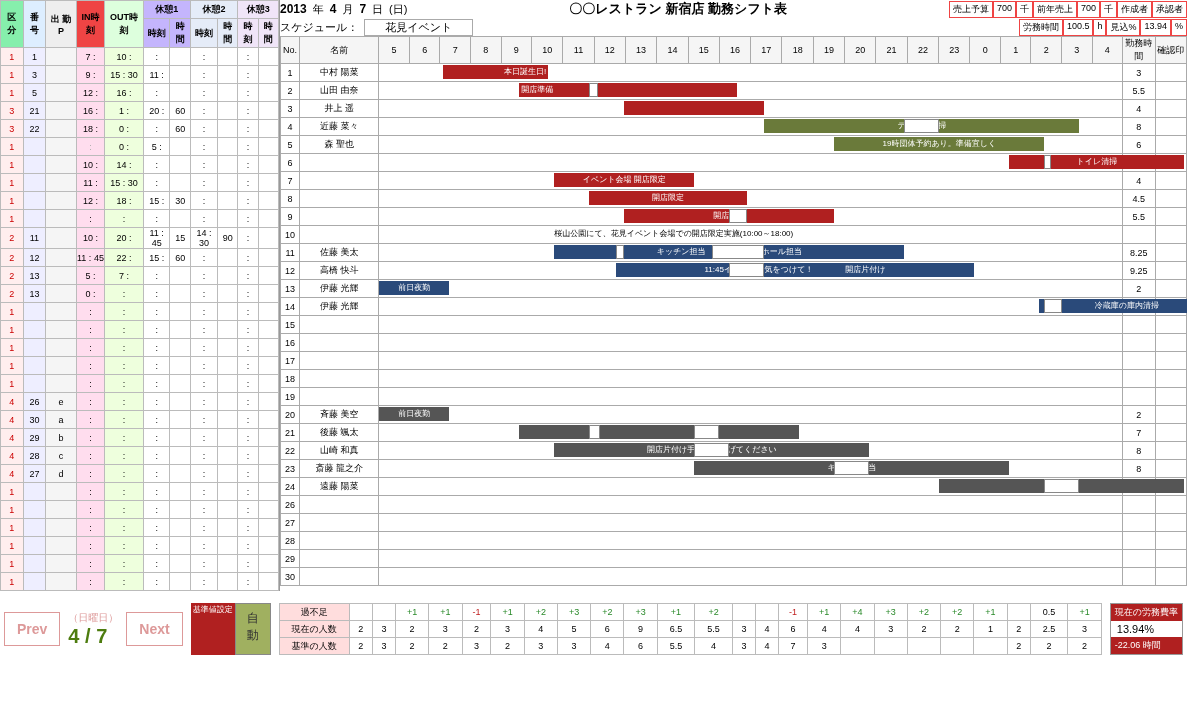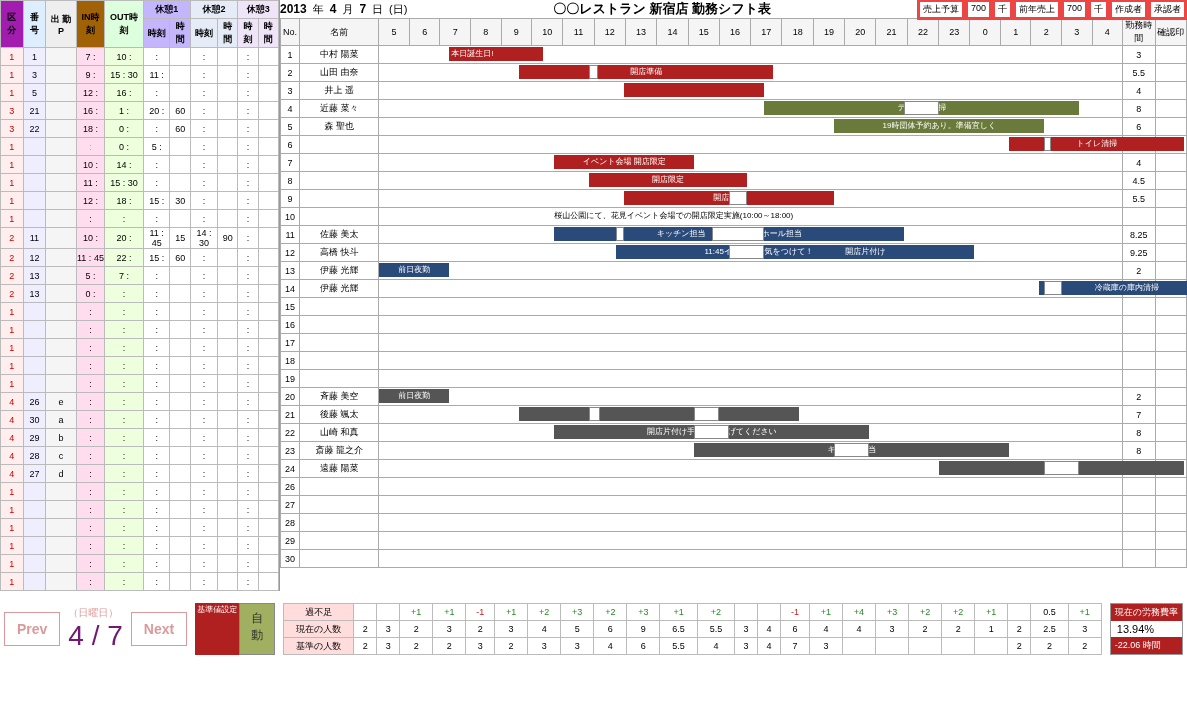--- a/index.html
+++ b/index.html
@@ -28,7 +28,7 @@
 .date-row b{font-size:12px}
 .title{text-align:center;font-size:13px;font-weight:bold;flex:1}
 .stats{display:flex;font-size:9px}
-.stats>div{border:3px solid #ef4444;padding:1px 3px}
+.stats>div{border:1px solid #ef4444;padding:1px 3px}
 .gantt{border-collapse:collapse;width:100%}
 .gantt th,.gantt td{border:1px solid #aaa;font-size:9px;height:18px;text-align:center}
 .gantt th{background:#f5f5f5;font-weight:normal}

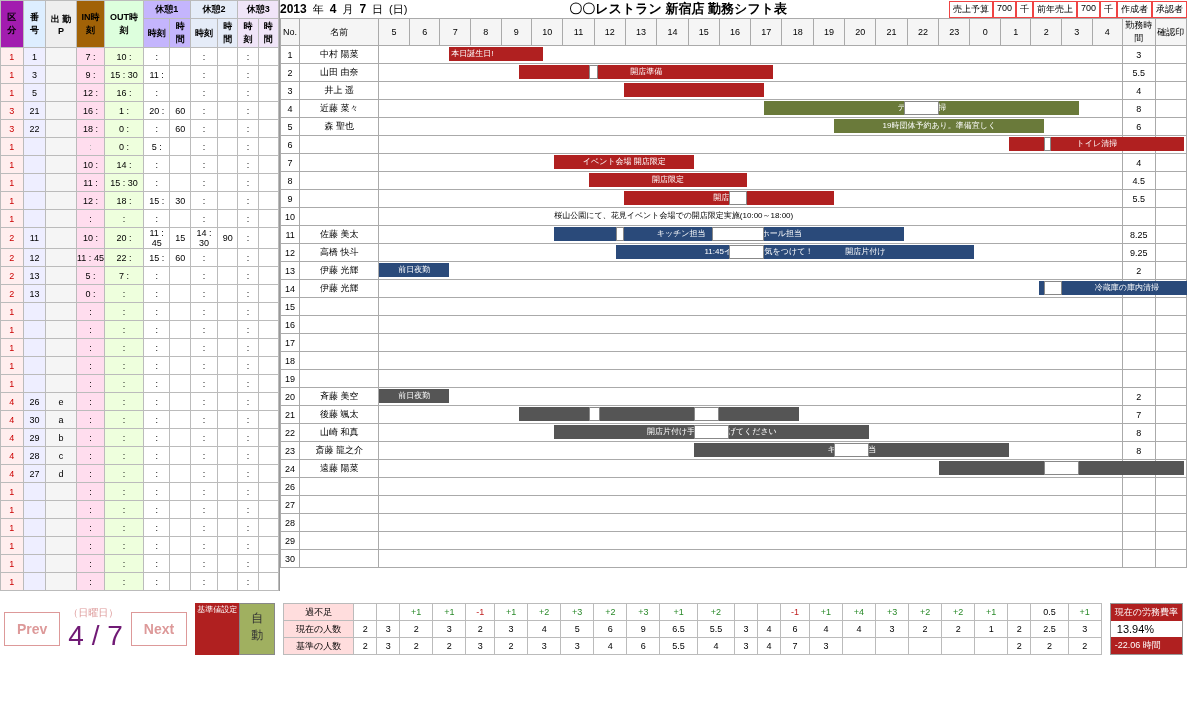--- a/index.html
+++ b/index.html
@@ -9,7 +9,7 @@
 .left table{border-collapse:collapse;width:100%}
 .left th,.left td{border:1px solid #bbb;text-align:center;height:18px;font-size:9px}
 .left th{font-size:9px;padding:1px}
-.left .h-ku{background:#a21caf}
+.left .h-ku{background:#86efac}
 .left .h-ba{background:#def}
 .left .h-ben{background:#eee}
 .left .h-in{background:#a16207}

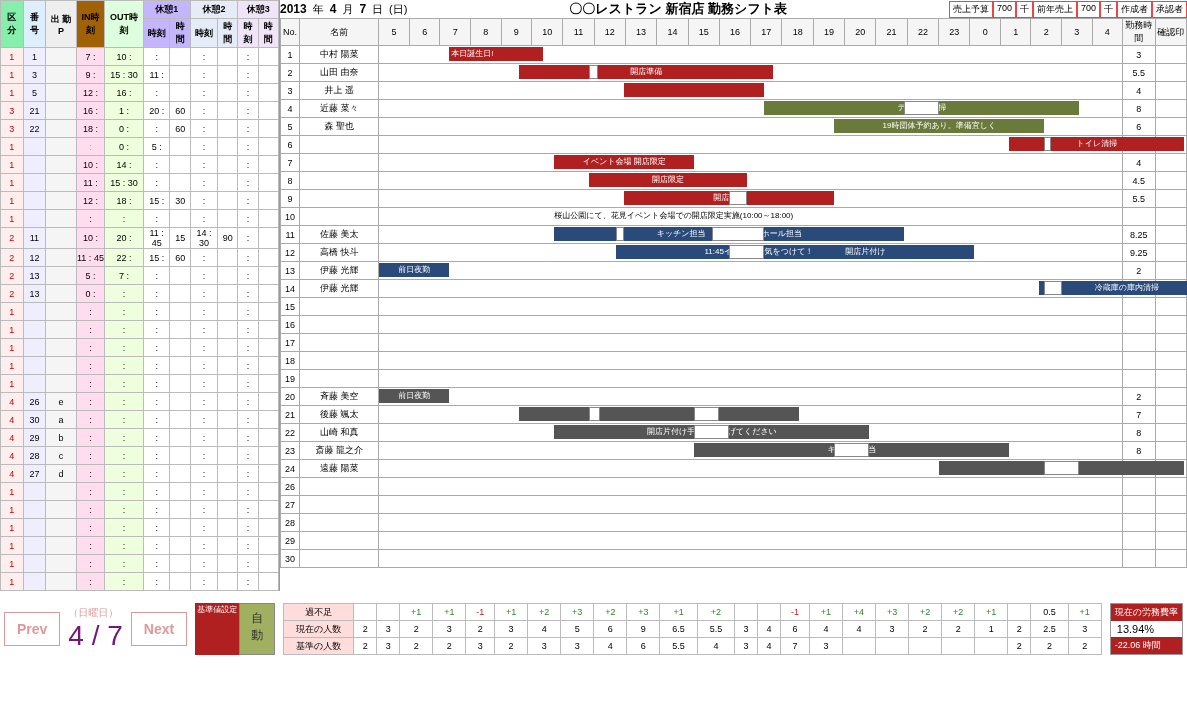--- a/index.html
+++ b/index.html
@@ -12,7 +12,7 @@
 .left .h-ku{background:#86efac}
 .left .h-ba{background:#def}
 .left .h-ben{background:#eee}
-.left .h-in{background:#a16207}
+.left .h-in{background:#ef4444}
 .left .h-out{background:#dfd}
 .left .h-k1{background:#c4b5fd}
 .left .h-k2{background:#e5ecf8}

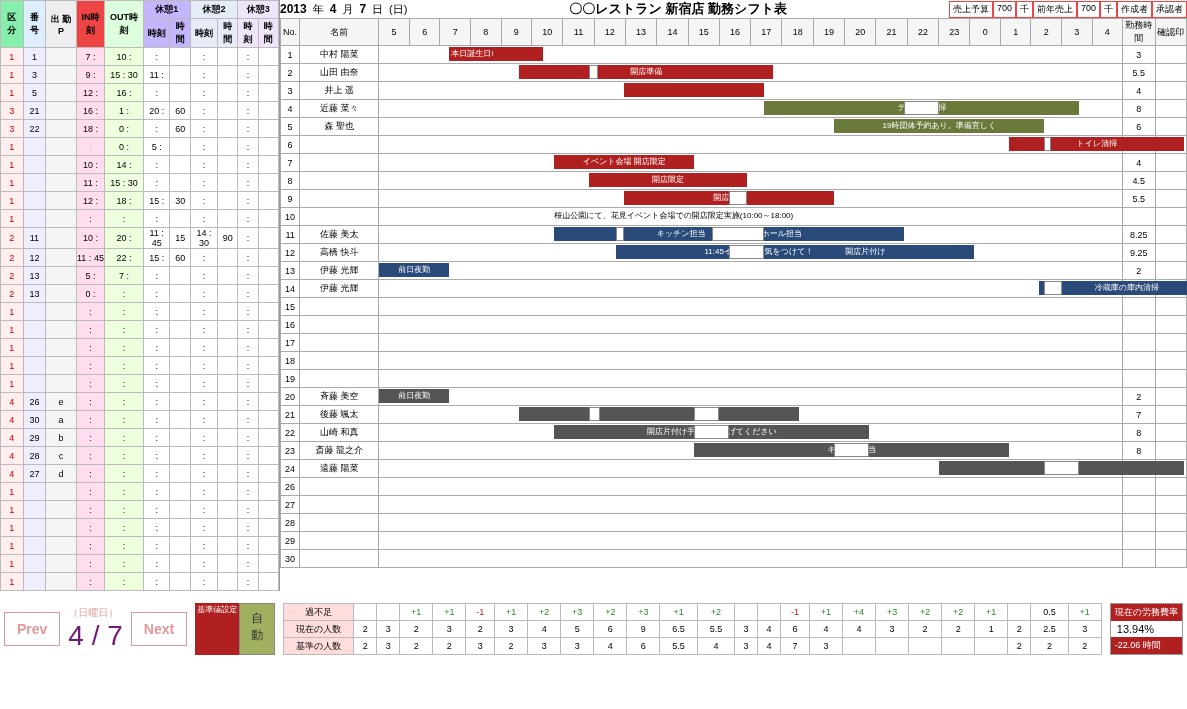--- a/index.html
+++ b/index.html
@@ -505,6 +505,19 @@
           <div>承認者</div>
 </div>
 </div>
+<div class="date-row">
+<span>スケジュール：</span>
+<span style="border:1px solid #aaa;padding:0 20px">花見イベント</span>
+<div style="flex:1"></div>
+<div class="stats">
+<div>労務時間</div>
+          <div>100.5</div>
+          <div>h</div>
+<div>見込%</div>
+          <div>13.94</div>
+          <div>%</div>
+</div>
+</div>
 <table class="gantt">
 <thead>
           <tr id="gantt-hdr">

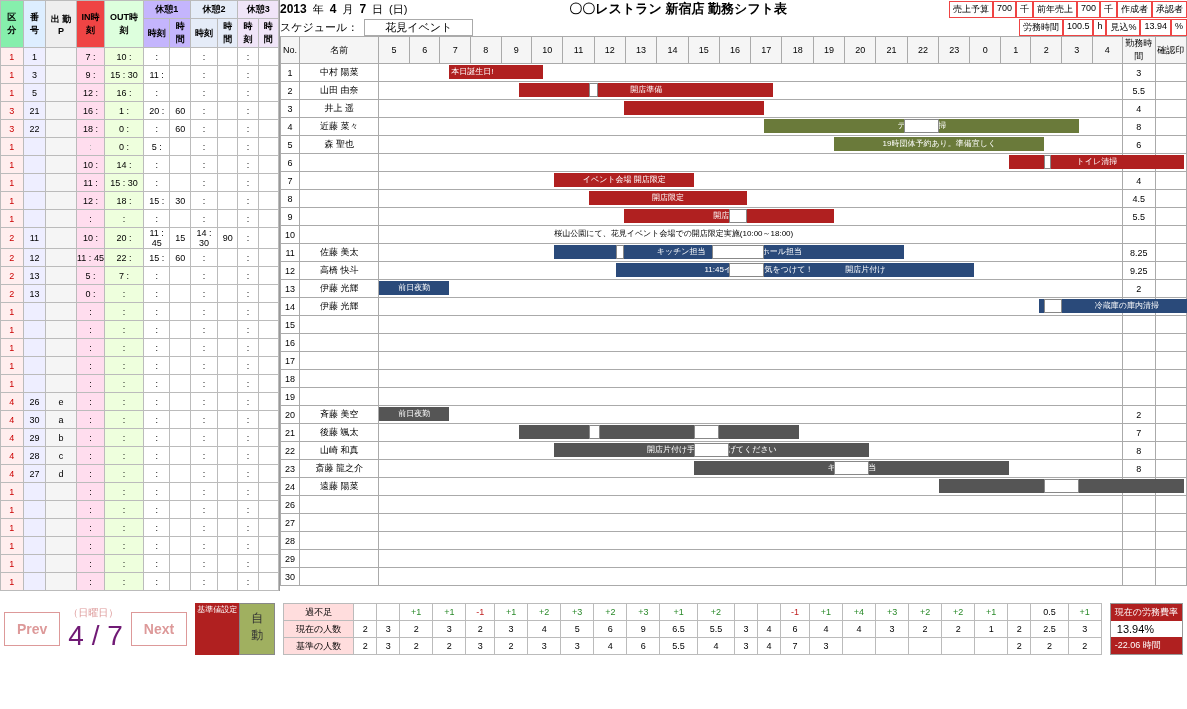--- a/index.html
+++ b/index.html
@@ -556,7 +556,7 @@
             <td class="no">1</td>
 <td class="nm">中村 陽菜</td>
 <td class="bar-cell" colspan="24">
-              <div class="bar red" style="left:70px;width:94px;text-align:left">本日誕生日!</div>
+              <div class="bar red" style="left:64px;width:105px;text-align:right">本日誕生日!</div>
             </td>
 <td class="tot">3</td>
 <td class="chk"></td>

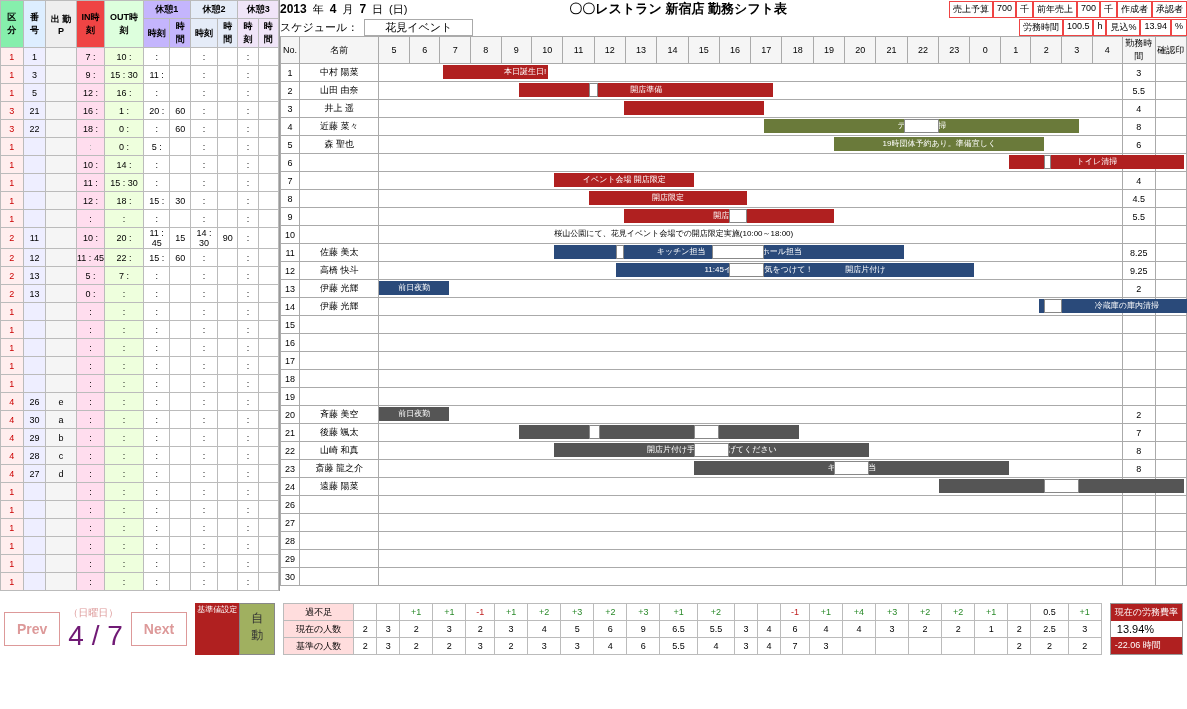--- a/index.html
+++ b/index.html
@@ -565,7 +565,7 @@
             <td class="no">2</td>
 <td class="nm">山田 由奈</td>
 <td class="bar-cell" colspan="24">
-              <div class="bar red" style="left:140px;width:254px;text-align:center">開店準備</div>
+              <div class="bar red" style="left:140px;width:218px;text-align:left">開店準備</div>
               <div class="gap" style="left:210px;width:8.75px"></div>
             </td>
 <td class="tot">5.5</td>

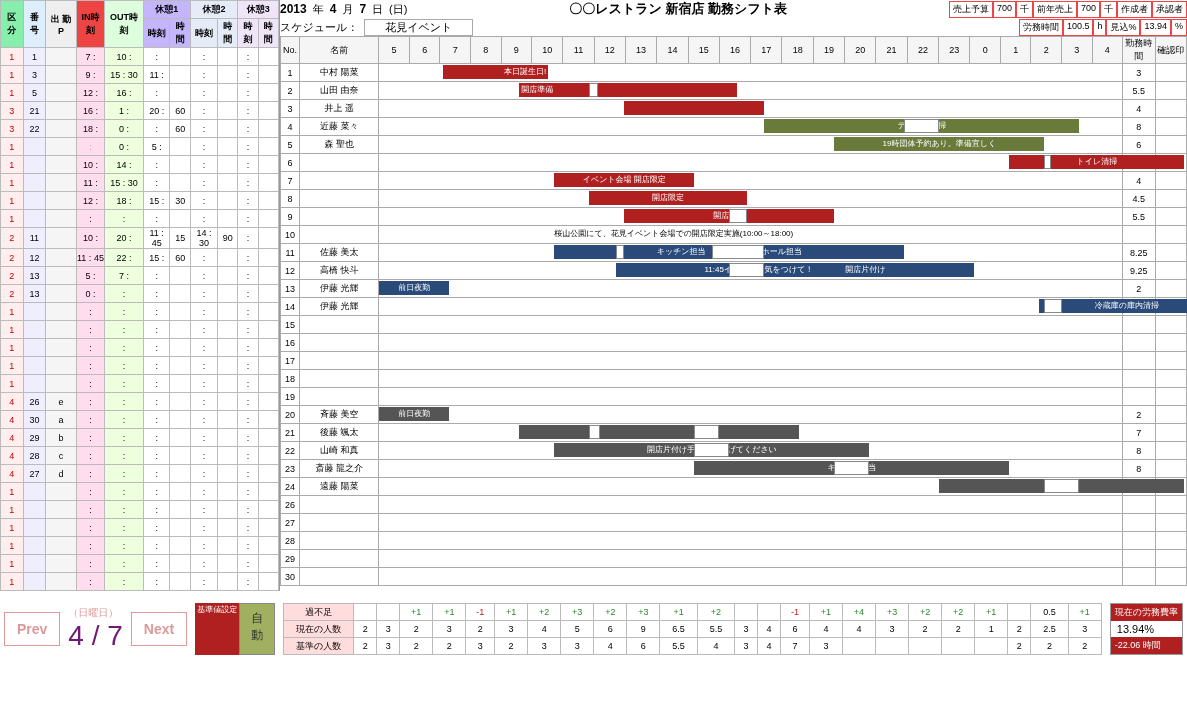--- a/index.html
+++ b/index.html
@@ -47,7 +47,7 @@
 .bottom{display:flex;margin-top:8px;gap:8px;padding:4px}
 .nav{display:flex;align-items:center;gap:8px}
 .nav-btn{border:1px solid #d99;color:#d99;padding:8px 12px;font-size:14px;font-weight:bold}
-.big-date{font-size:28px;color:#701a75;font-weight:normal}
+.big-date{font-size:20px;color:#4d7c0f;font-weight:bold}
 .dow{color:#d99;font-size:10px}
 .auto-btn{background:#a0b060;border:1px solid #888;padding:6px;font-size:12px;color:#333;writing-mode:horizontal-tb;width:36px;text-align:center}
 .stat-tbl{flex:1;border-collapse:collapse}

